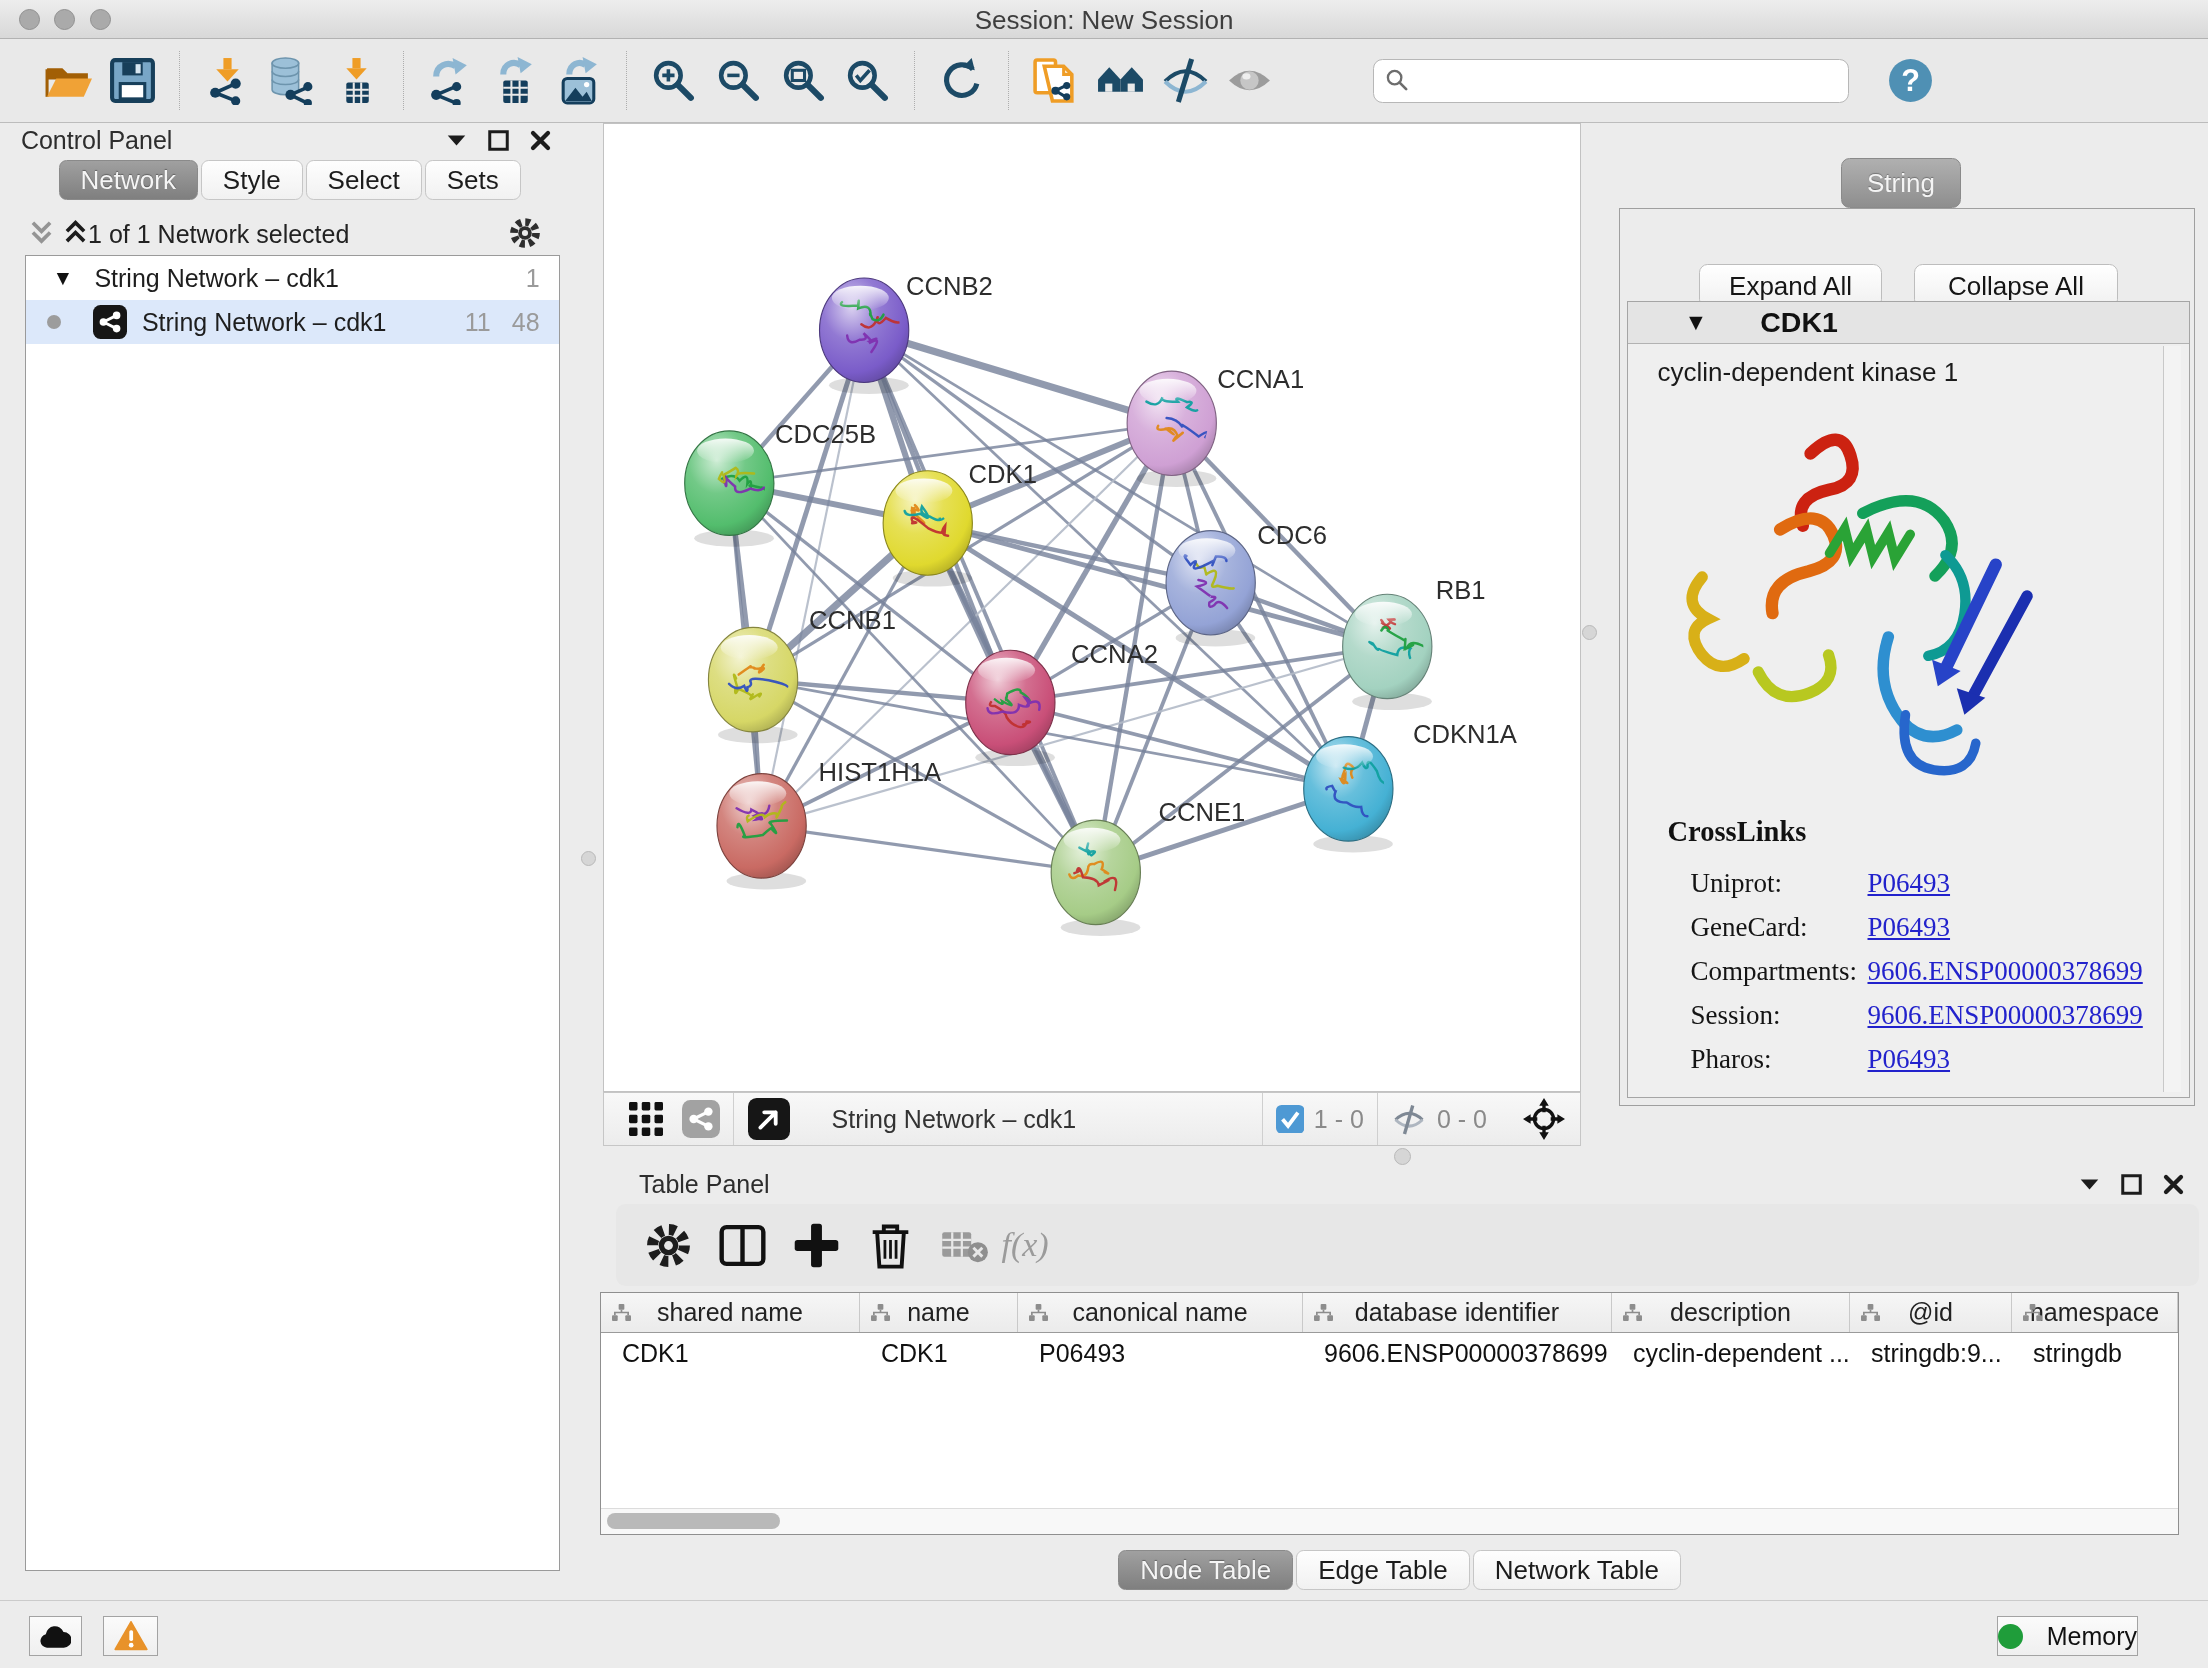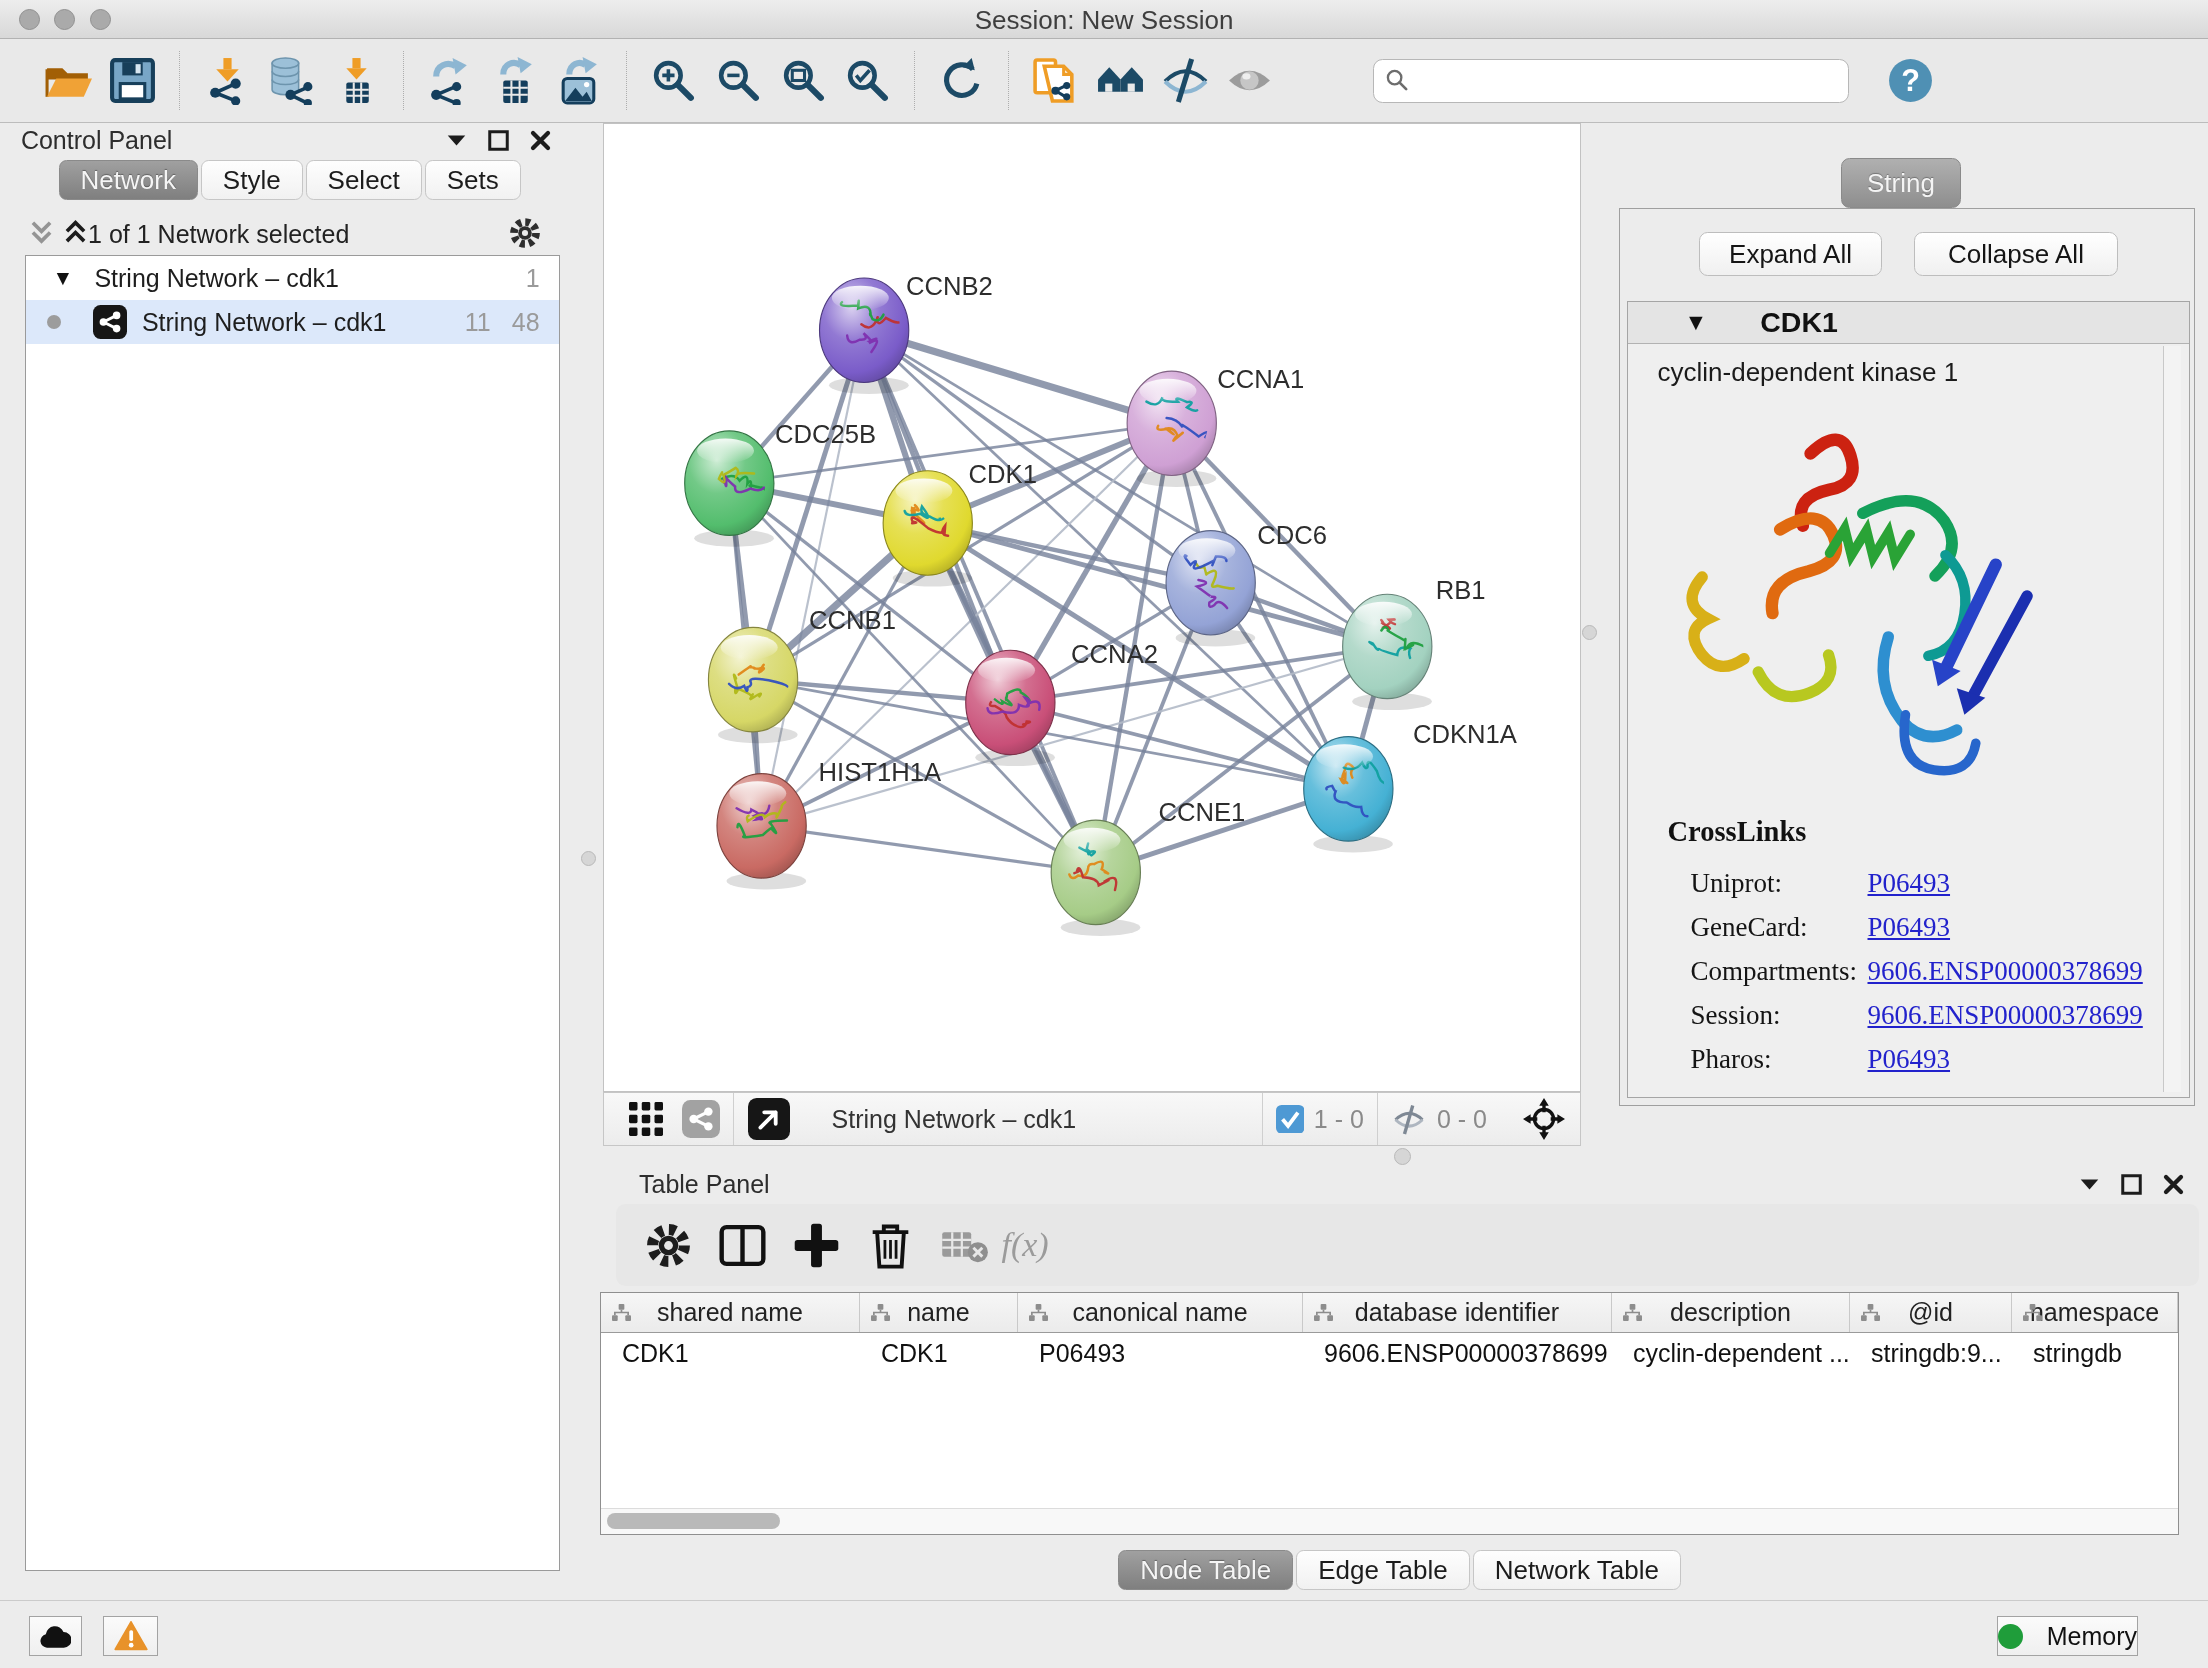--- a/index.html
+++ b/index.html
@@ -76,7 +76,7 @@
     background:#ececec;box-sizing:border-box;}
   .rp-btn{position:absolute;height:44px;display:flex;align-items:center;justify-content:center;
     font-size:26px;color:#151515;background:linear-gradient(#ffffff,#f0f0f0);border:1.9px solid #bdbdbd;
-    border-radius:8.6px;box-sizing:border-box;}
+    border-radius:8.6px;box-sizing:border-box;margin-top:32px;}
   #btn-expand{left:82px;top:110px;width:183px;}
   #btn-collapse{left:297px;top:110px;width:204px;}
   #rp-section{position:absolute;left:9.5px;top:179px;width:563px;height:797px;border:1.9px solid #a5a5a5;

